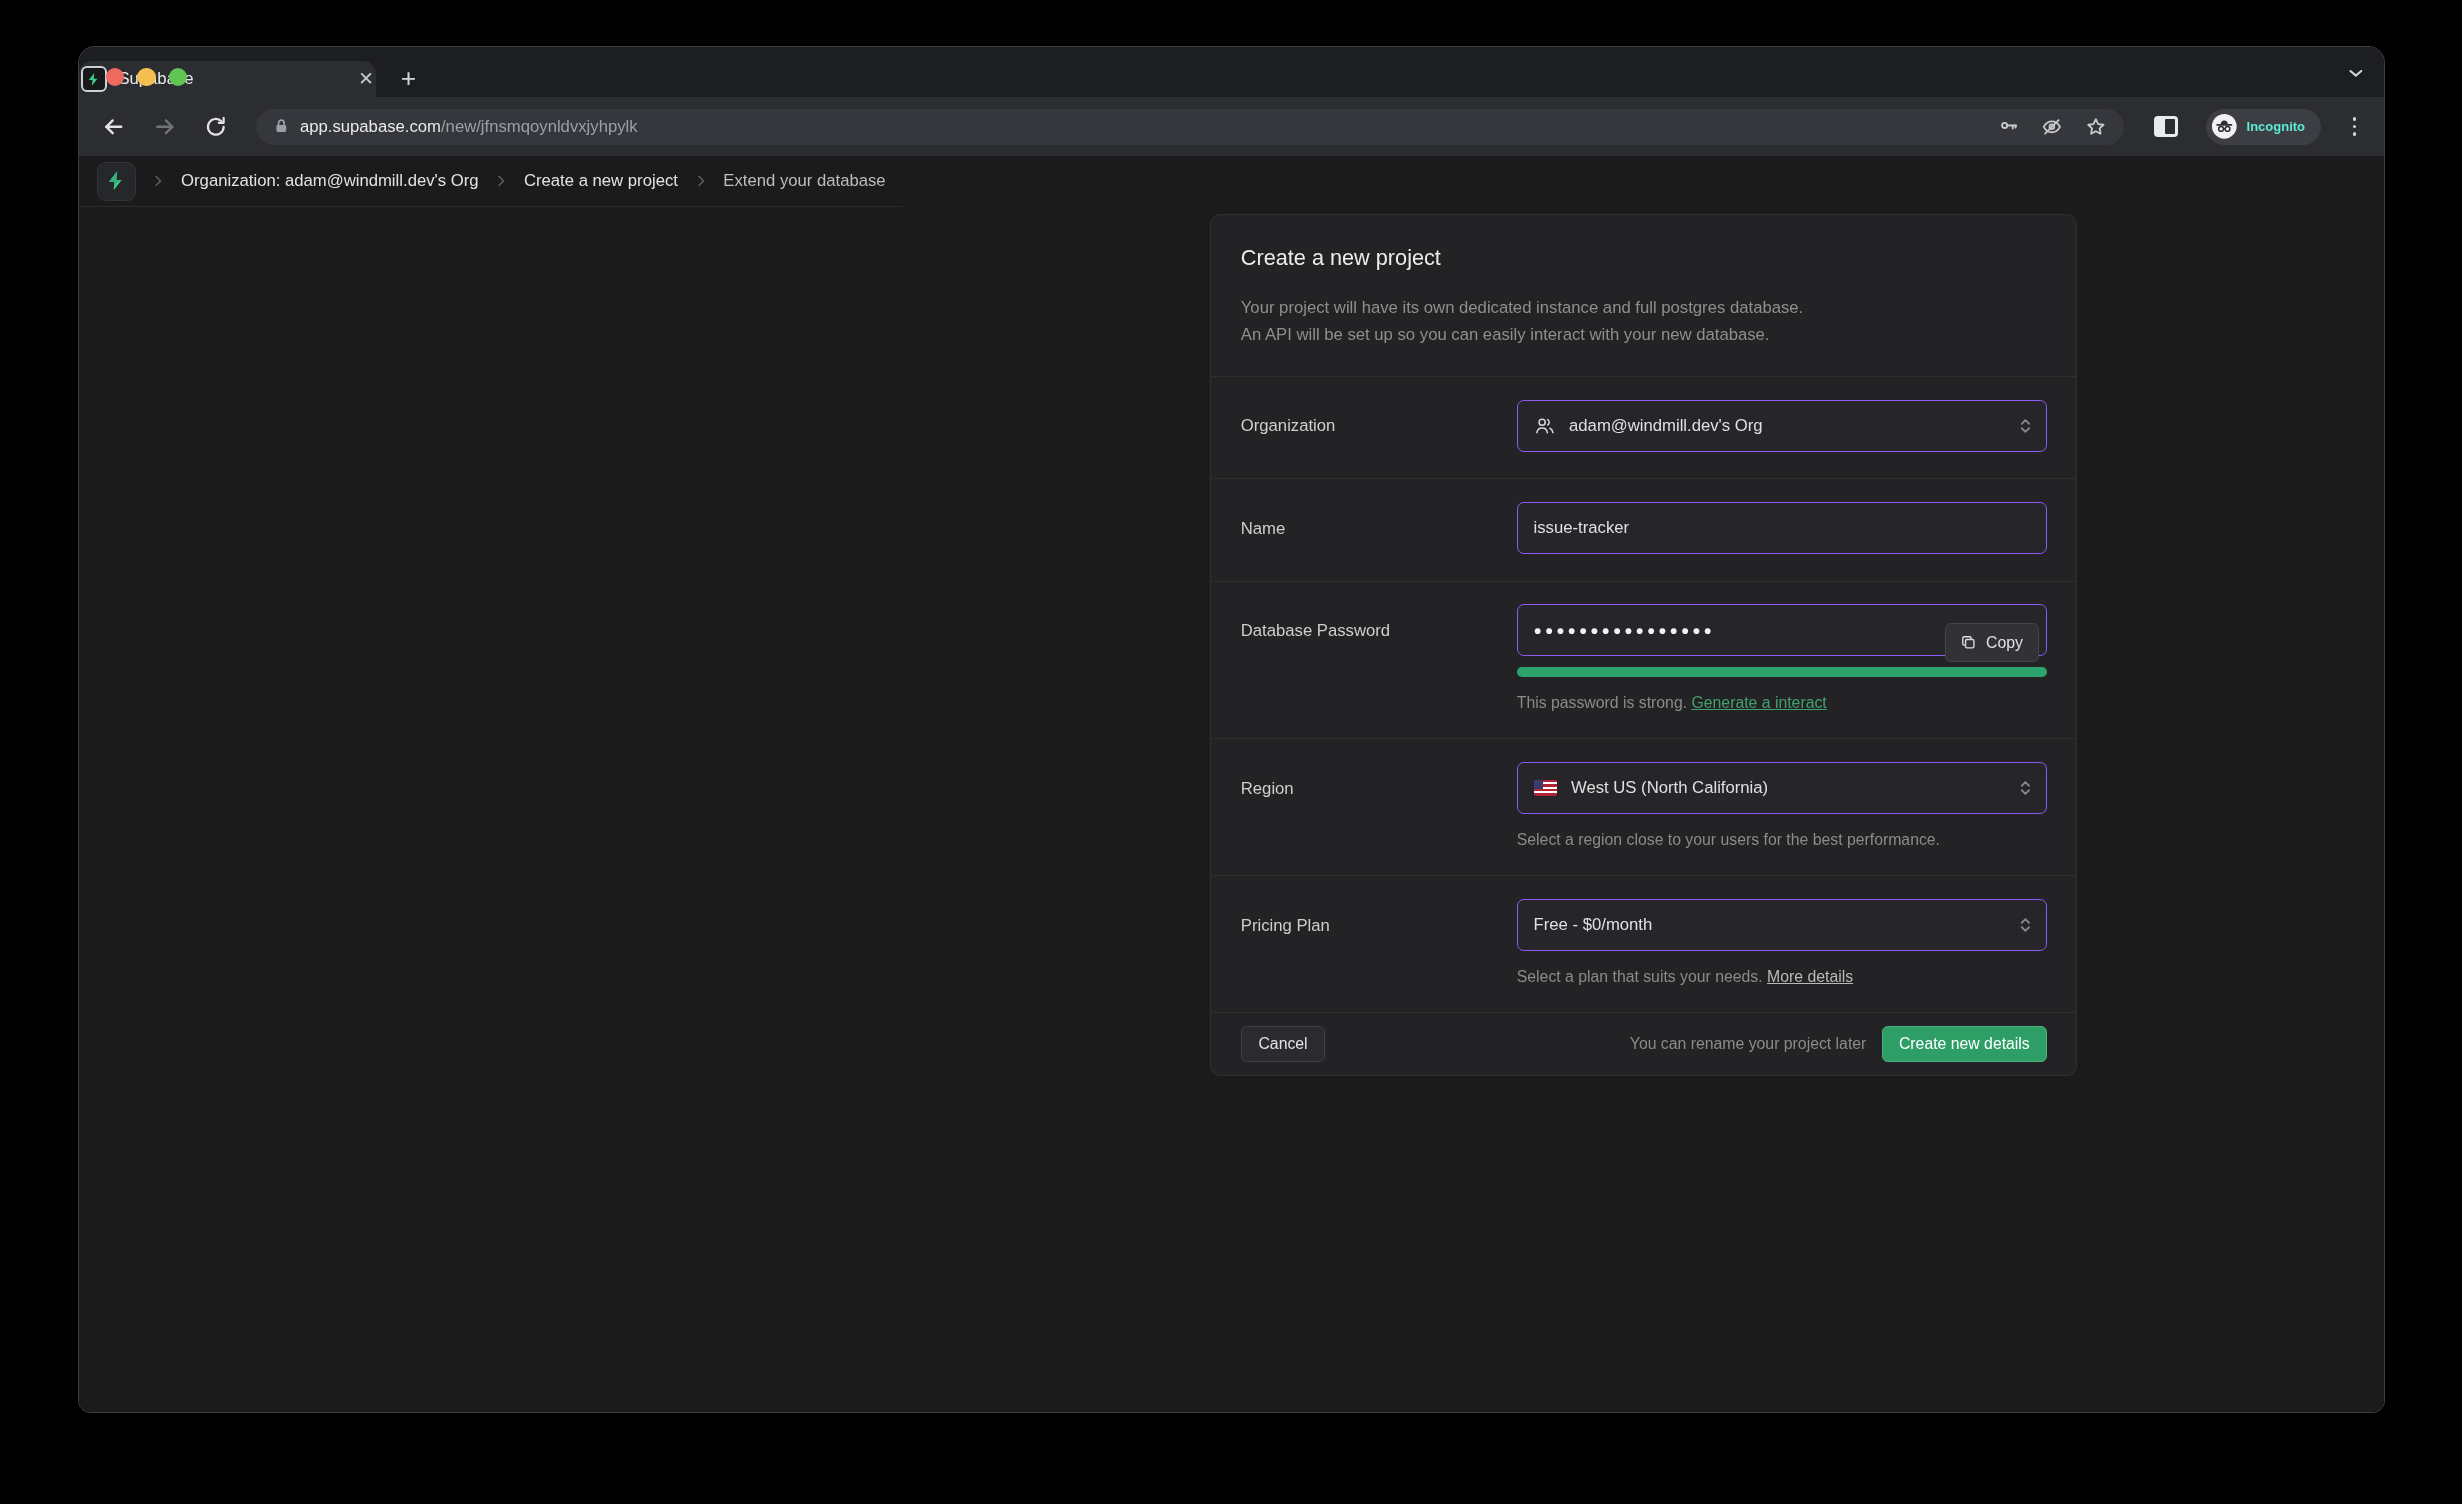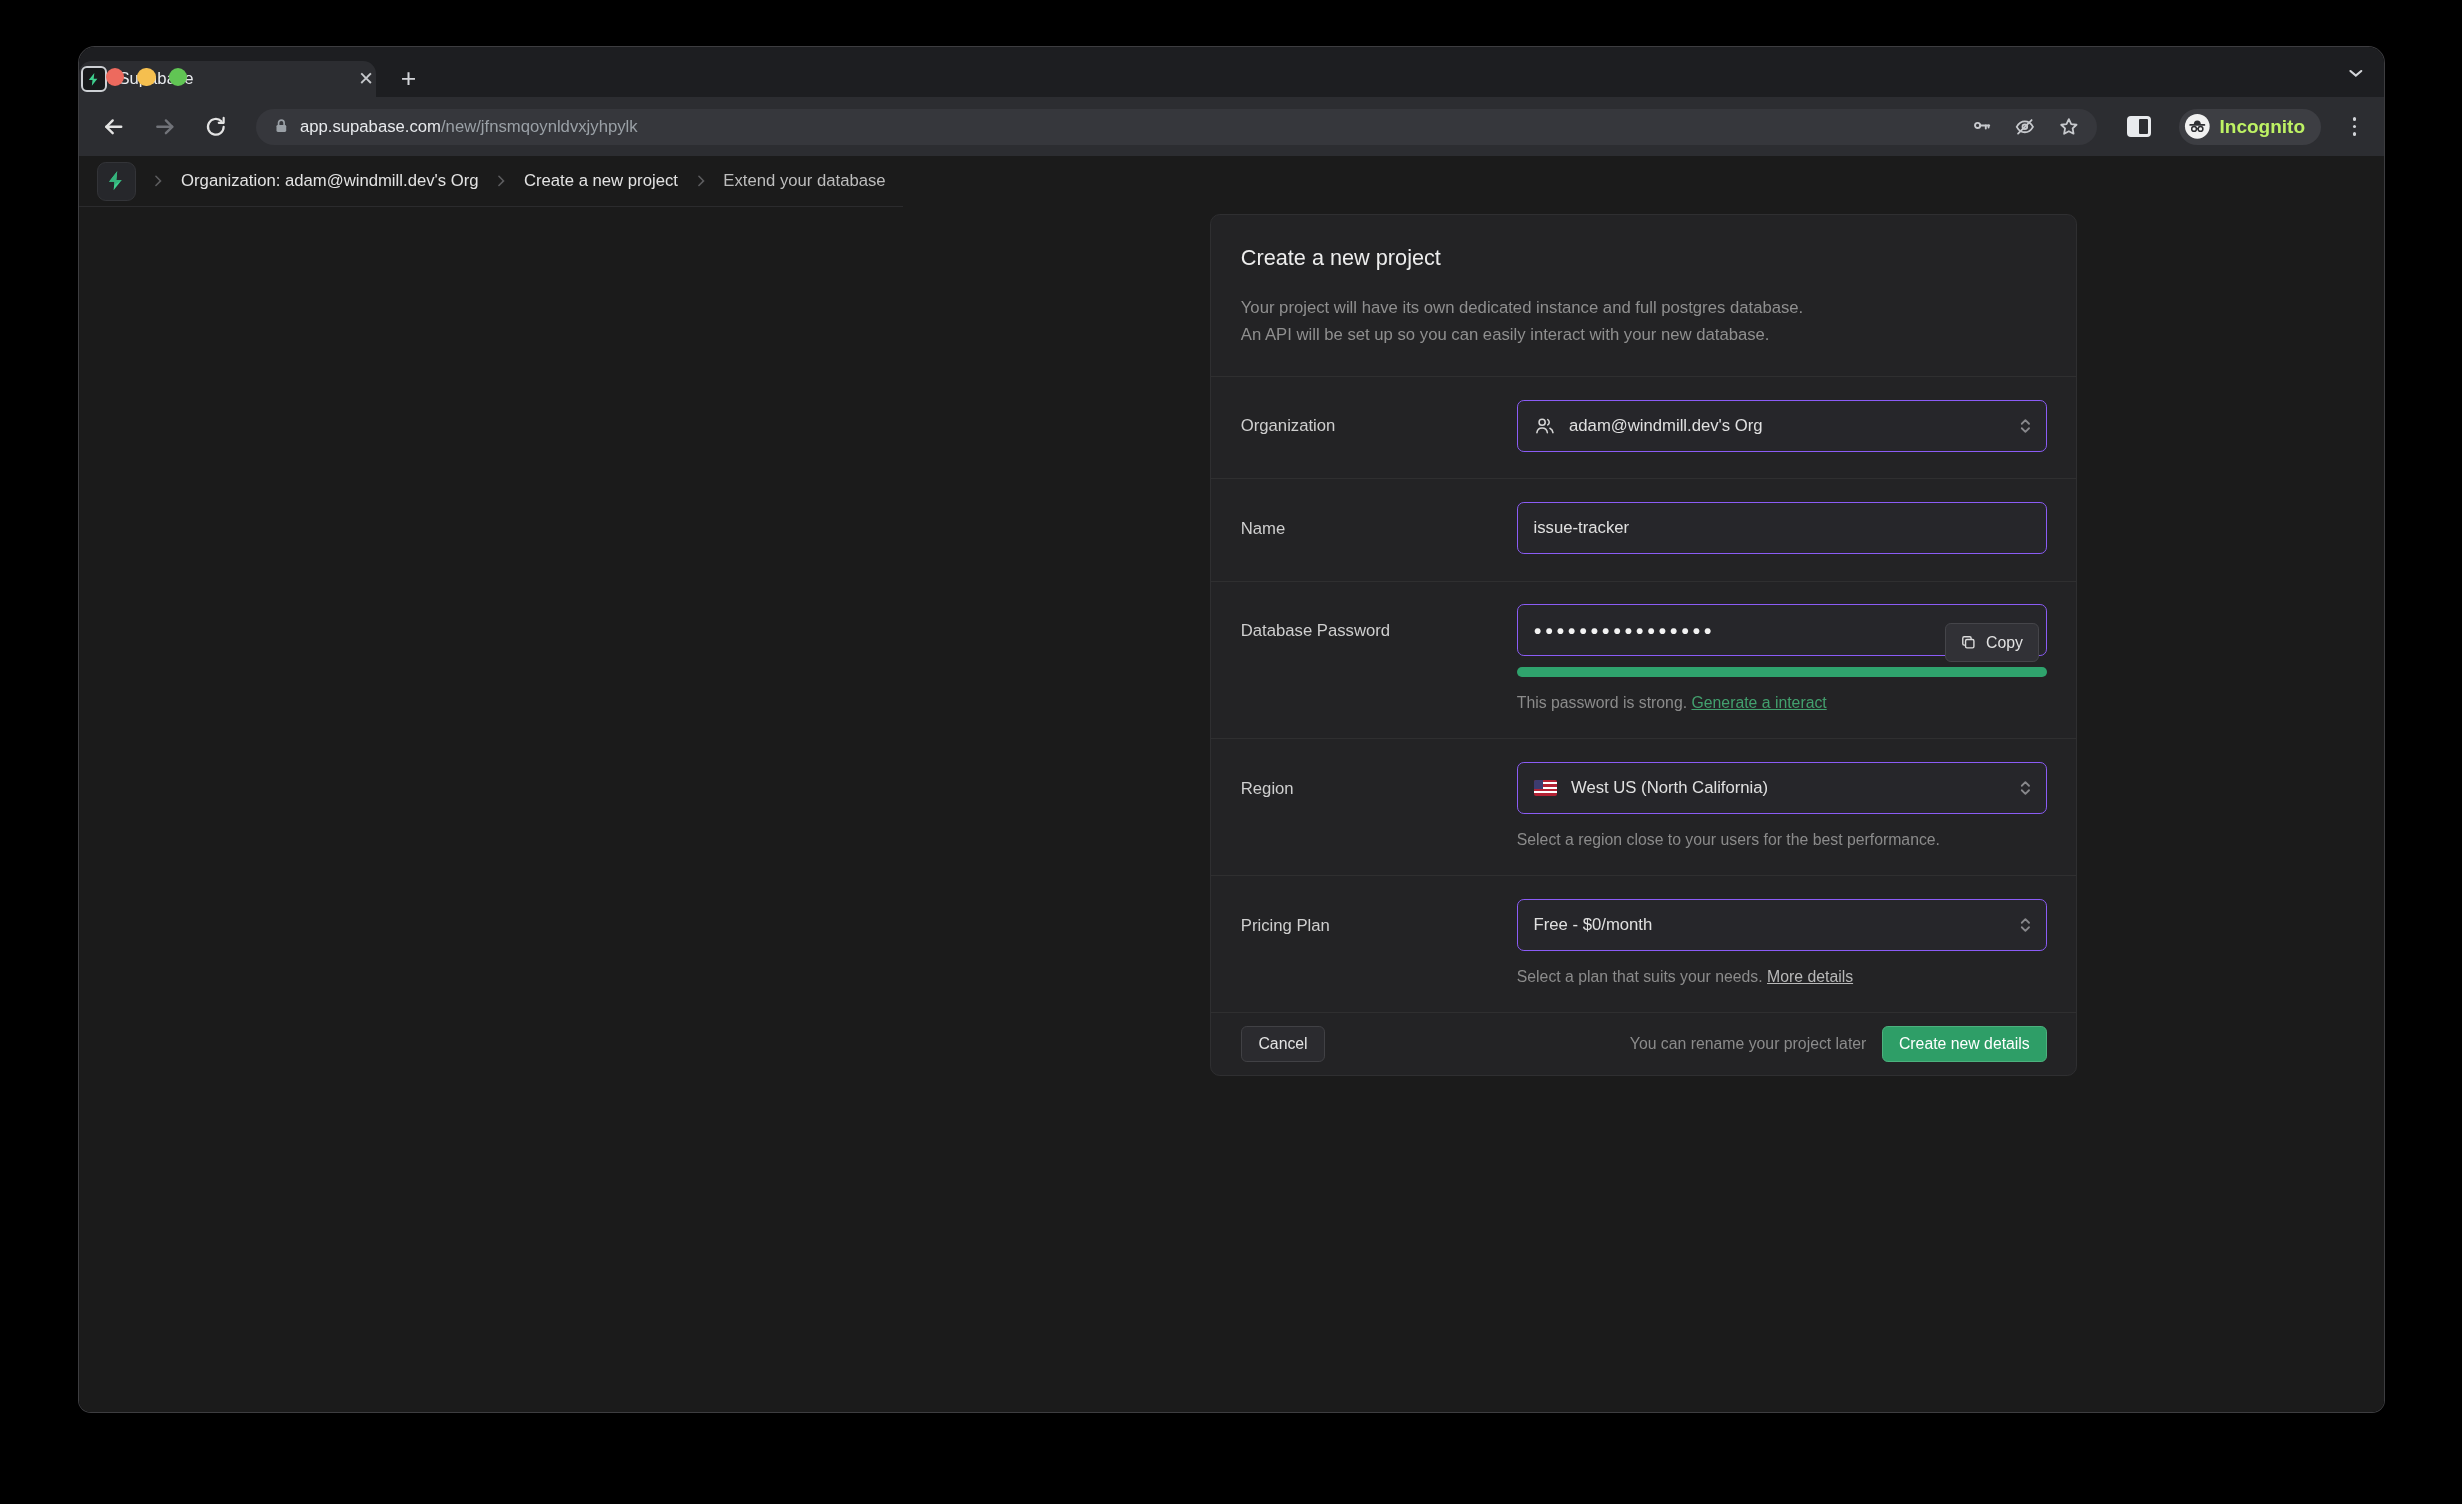--- a/index.html
+++ b/index.html
@@ -35,7 +35,7 @@
   .sidepanel{ width:24.6px; height:20.7px; background:#e8eaed; border-radius:3.9px; position:relative; margin:0 7.9px; }
   .sidepanel i{ position:absolute; right:3px; top:3px; bottom:3px; width:9.9px; background:#2c2d31; border-radius:1px; display:block; }
   .incog-pill{ height:36px; background:#3d3e43; border-radius:18.7px; display:flex; align-items:center; gap:8.9px; padding:0 15.8px 0 4.9px; margin:0 5.9px; }
-  .incog-pill span{ color:#bef264; font-size:19px; font-weight:bold; }
+  .incog-pill span{ color:#5eead4; font-size:13px; font-weight:bold; }
   .dots3{ display:flex; flex-direction:column; gap:3.9px; padding:0 11.8px; }
   .dots3 i{ width:3.9px; height:3.9px; border-radius:50%; background:#d2d4d8; display:block; }
 

